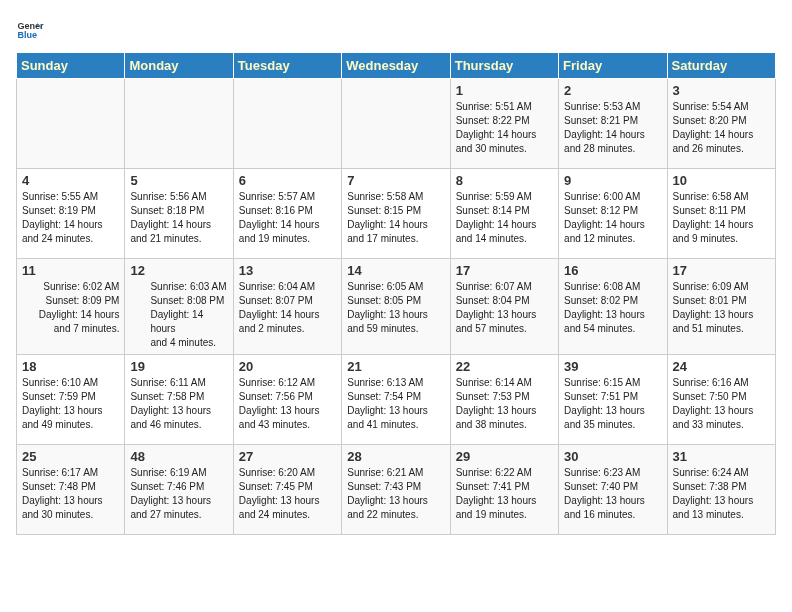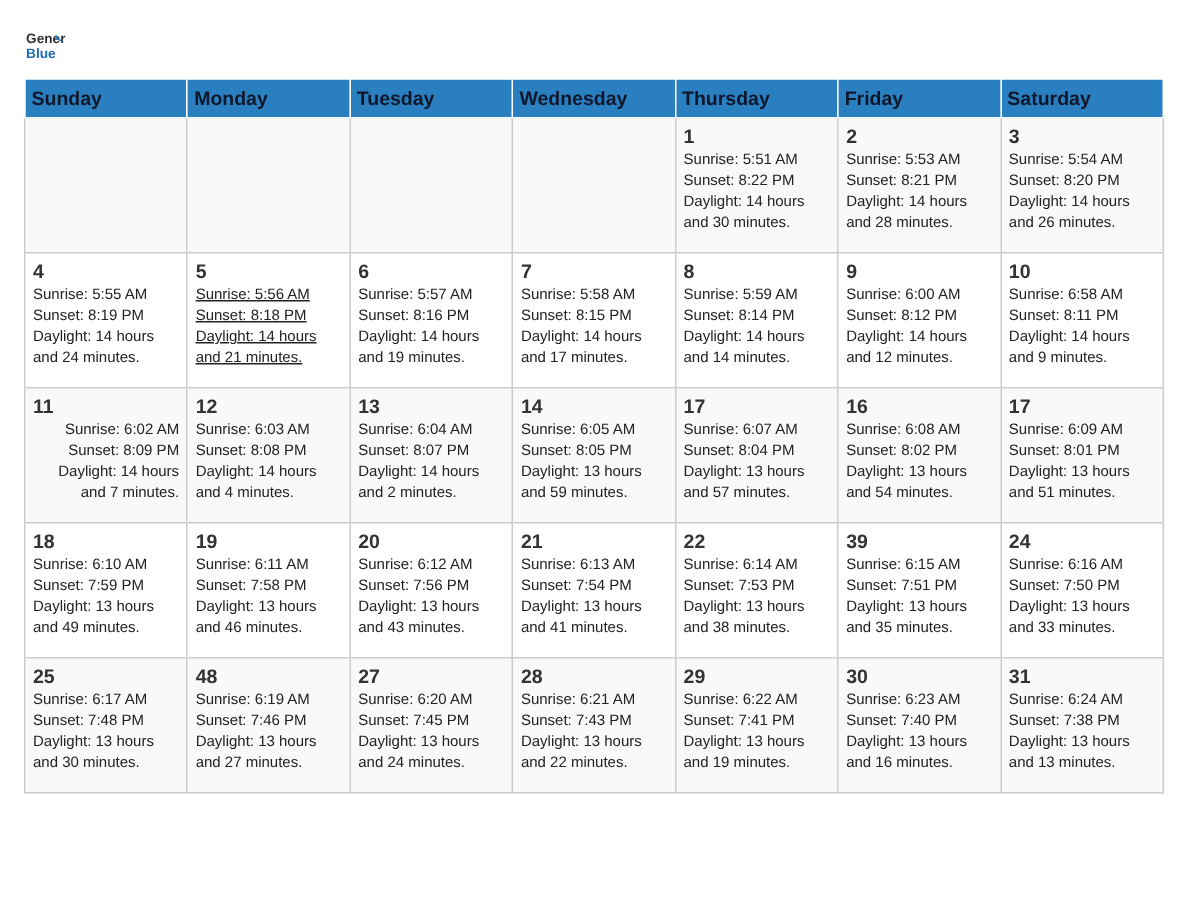--- a/index.html
+++ b/index.html
@@ -44,7 +44,7 @@
     }
     thead th {
       background-color: #2a7fc1;
-      color: #0f172a;
+      color: #fef9c3;
       font-size: 13px;
       font-weight: bold;
       padding: 5px 4px;

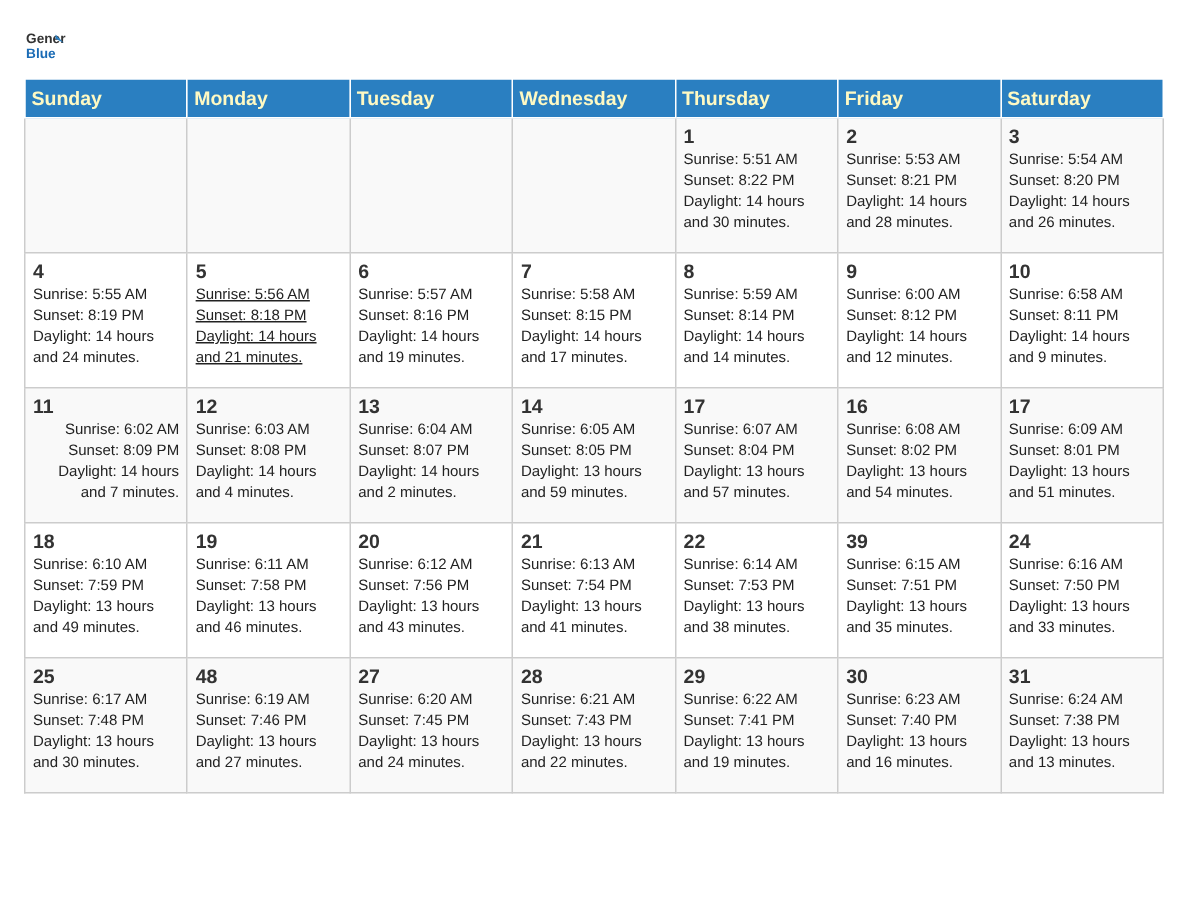--- a/index.html
+++ b/index.html
@@ -148,7 +148,7 @@
         </td>
         <td>
           <span class="day-num">5</span>
-          <div class="day-info" style="white-space: pre-line; text-decoration: underline;">Sunrise: 5:56 AM
+          <div class="day-info" style="white-space: pre-line;">Sunrise: 5:56 AM
 Sunset: 8:18 PM
 Daylight: 14 hours
 and 21 minutes.</div>

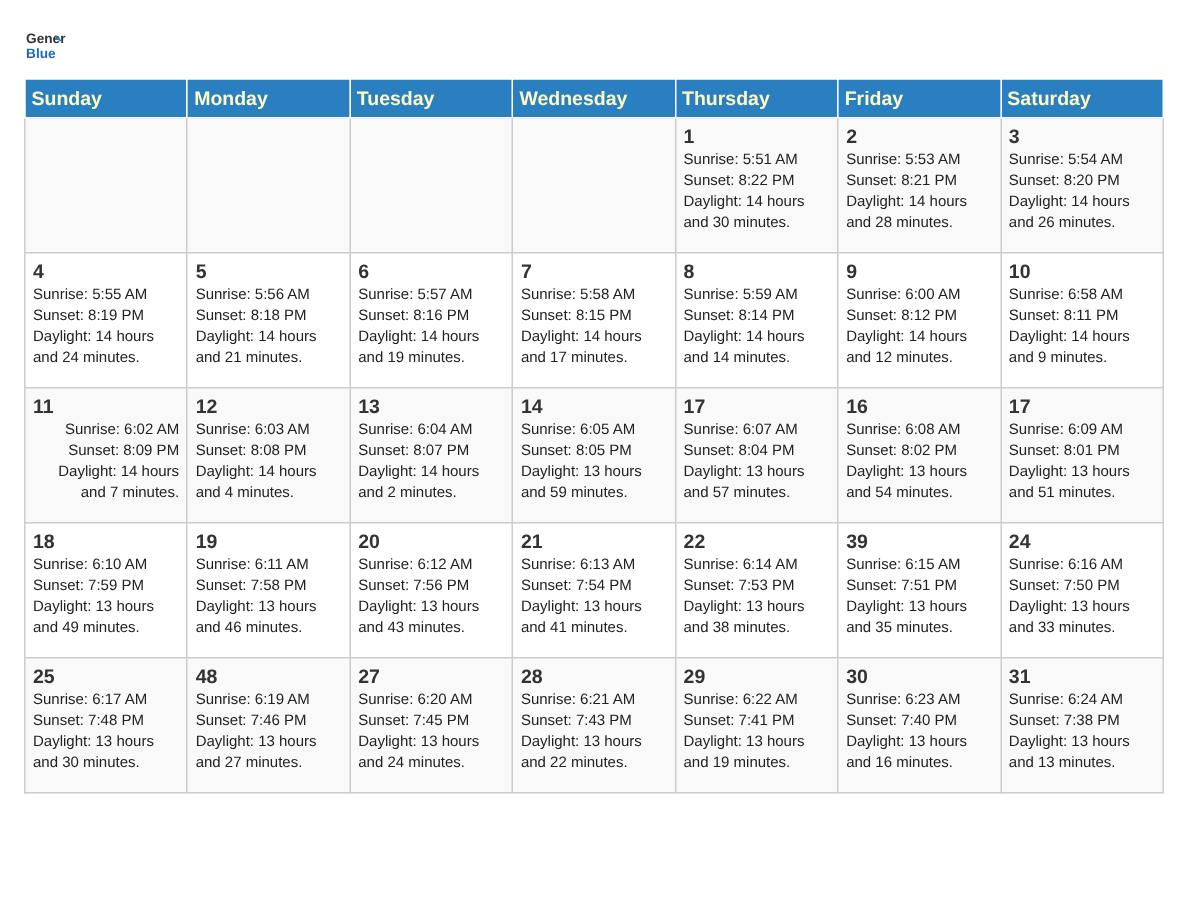--- a/index.html
+++ b/index.html
@@ -199,7 +199,7 @@
         </td>
         <td>
           <span class="day-num">12</span>
-          <div class="day-info" style="white-space: pre-line;">Sunrise: 6:03 AM
+          <div class="day-info" style="white-space: pre-line; margin-left: 20px;">Sunrise: 6:03 AM
 Sunset: 8:08 PM
 Daylight: 14 hours
 and 4 minutes.</div>

